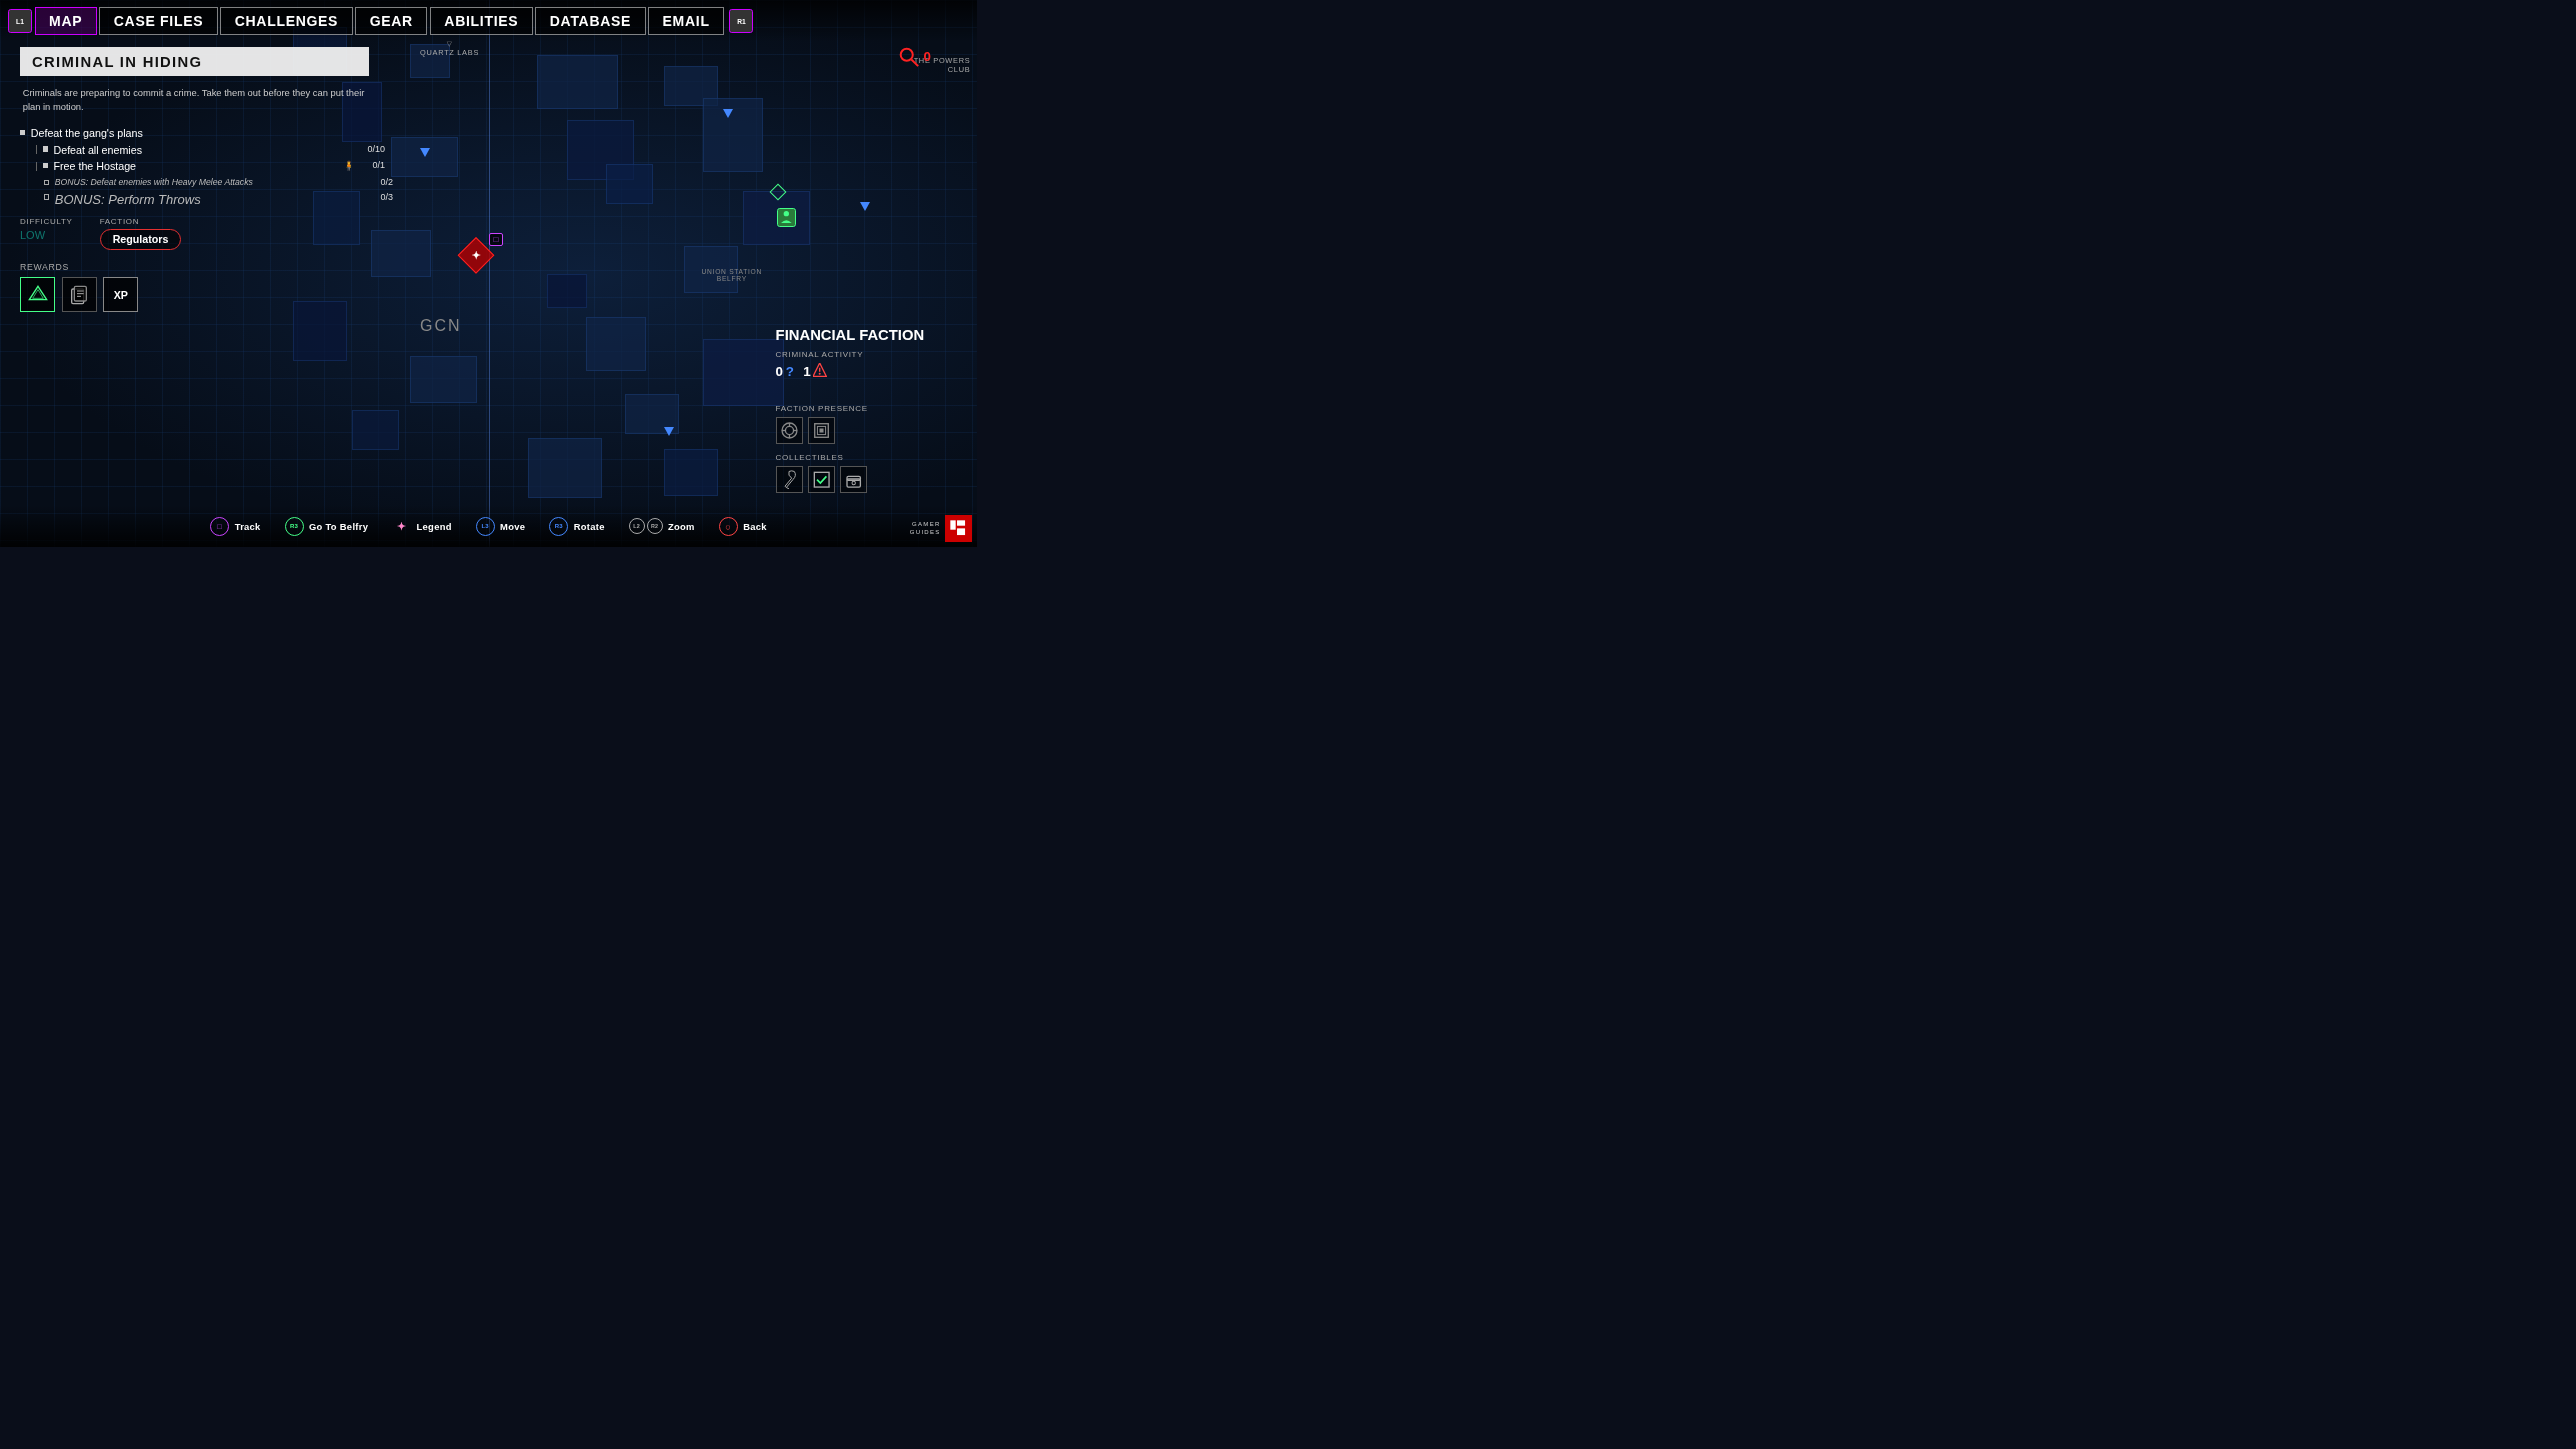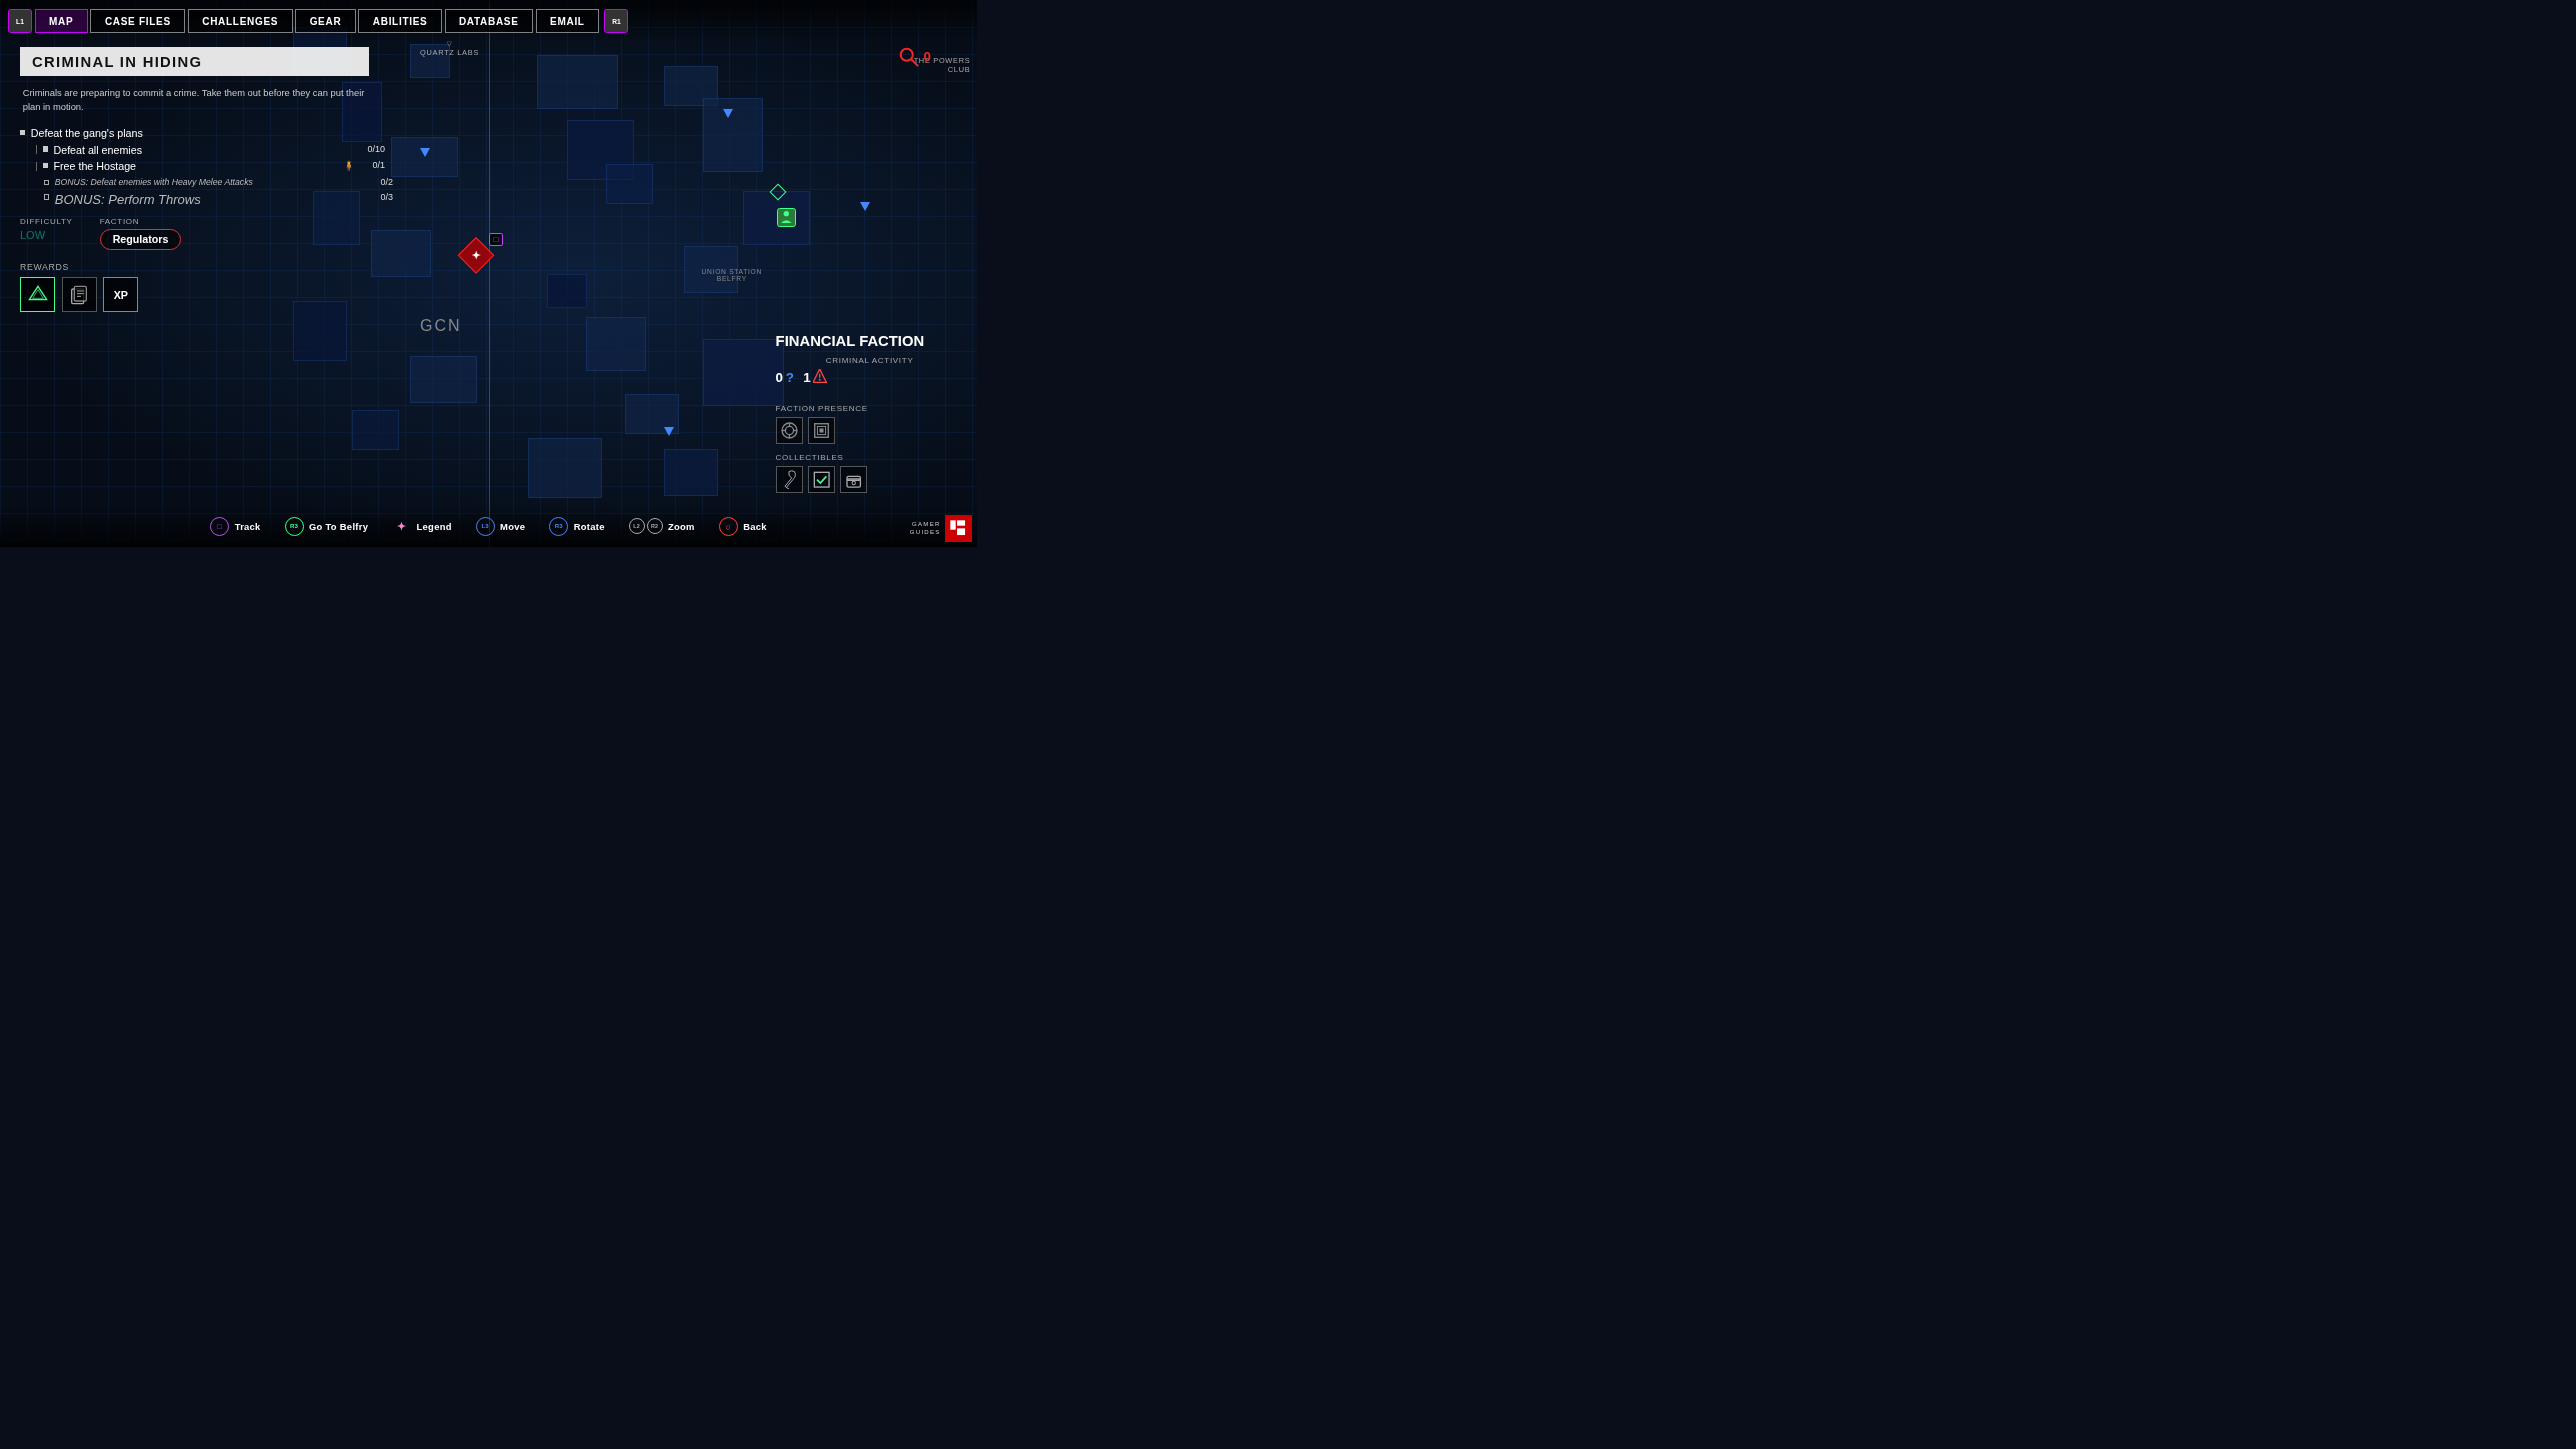--- a/index.html
+++ b/index.html
@@ -61,7 +61,7 @@
       border: 0.7px solid rgba(255,255,255,0.5);
       background: rgba(0,0,0,0.6);
       color: white;
-      font-size: 10px;
+      font-size: 14px;
       font-weight: bold;
       letter-spacing: 0.7px;
       cursor: pointer;

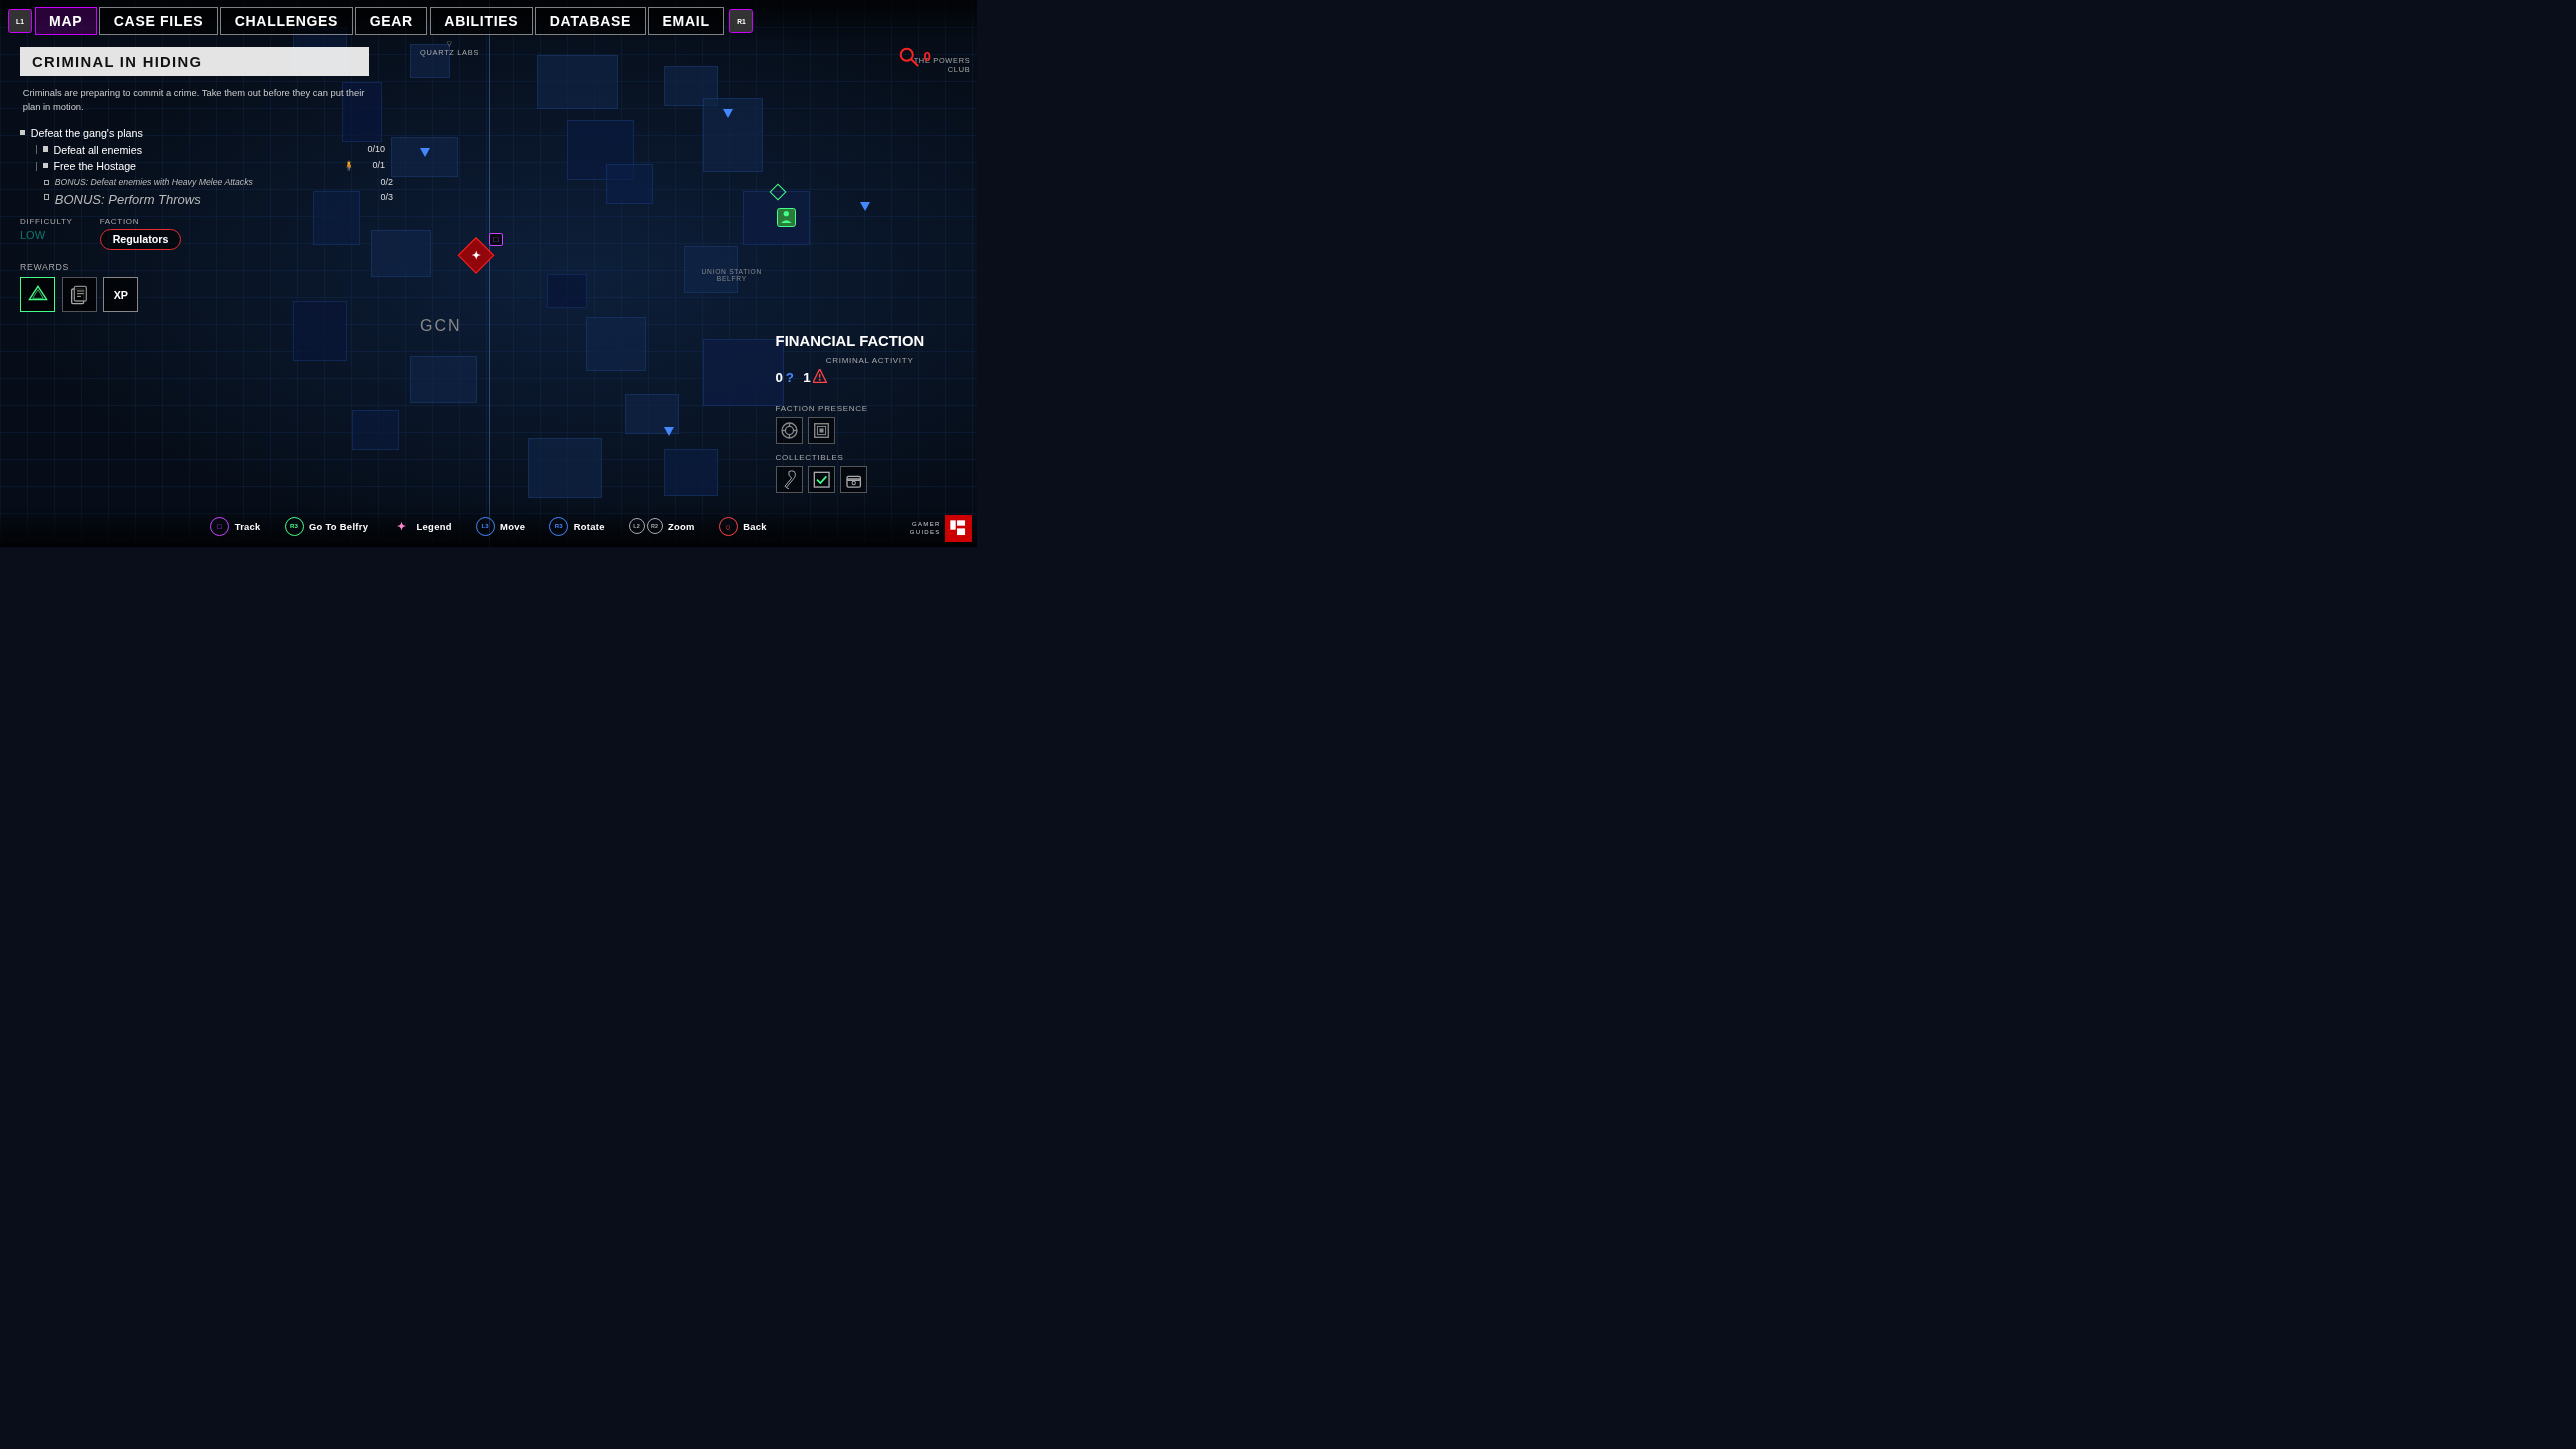--- a/index.html
+++ b/index.html
@@ -590,7 +590,7 @@
 <div class="district-panel">
   <div class="district-name">FINANCIAL FACTION</div>
 
-  <div class="district-section" style="margin-bottom:17px;text-align:center;">
+  <div class="district-section" style="margin-bottom:23px;">
     <label>Criminal Activity</label>
     <div class="criminal-activity">
       <div class="ca-item">

